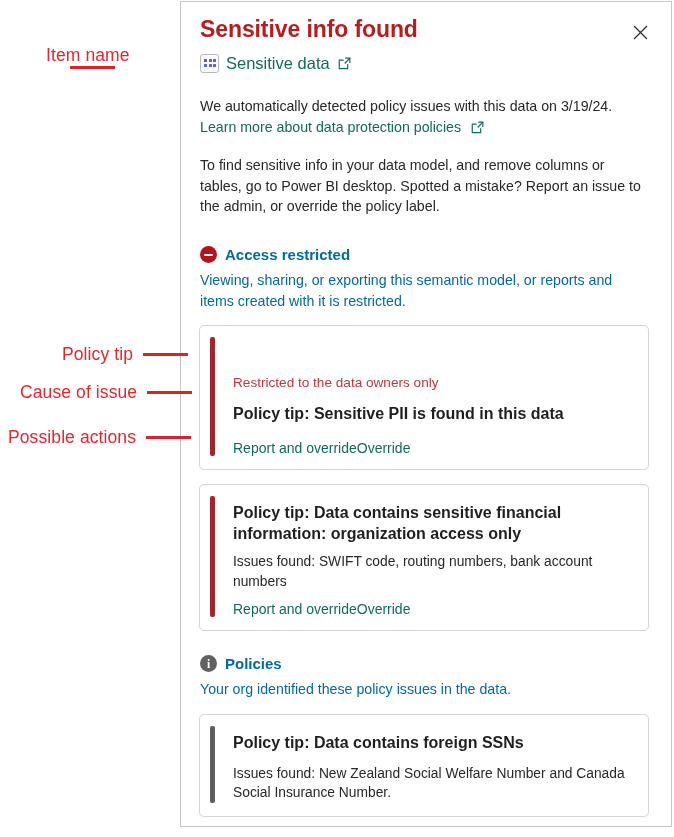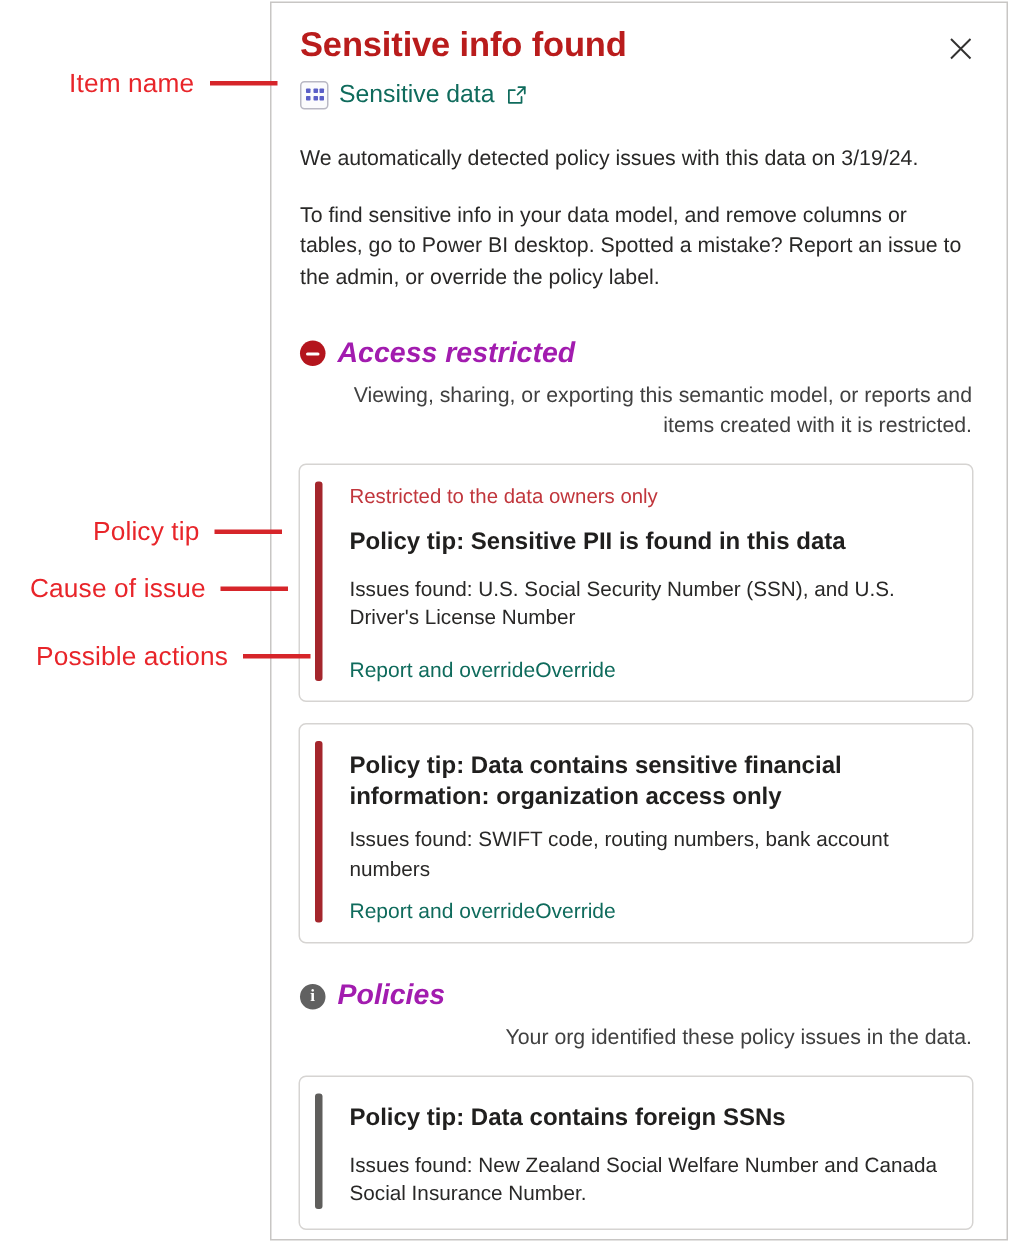--- a/index.html
+++ b/index.html
@@ -41,7 +41,7 @@
     background: #d6252a;
     margin-left: 10px;
   }
-  .anno-1 { left: 46px; top: 45px; }
+  .anno-1 { left: 46px; top: 45px; flex-direction: column; }
   .anno-1 .anno-line { width: 45px; }
   .anno-2 { left: 62px; top: 344px; }
   .anno-2 .anno-line { width: 45px; }

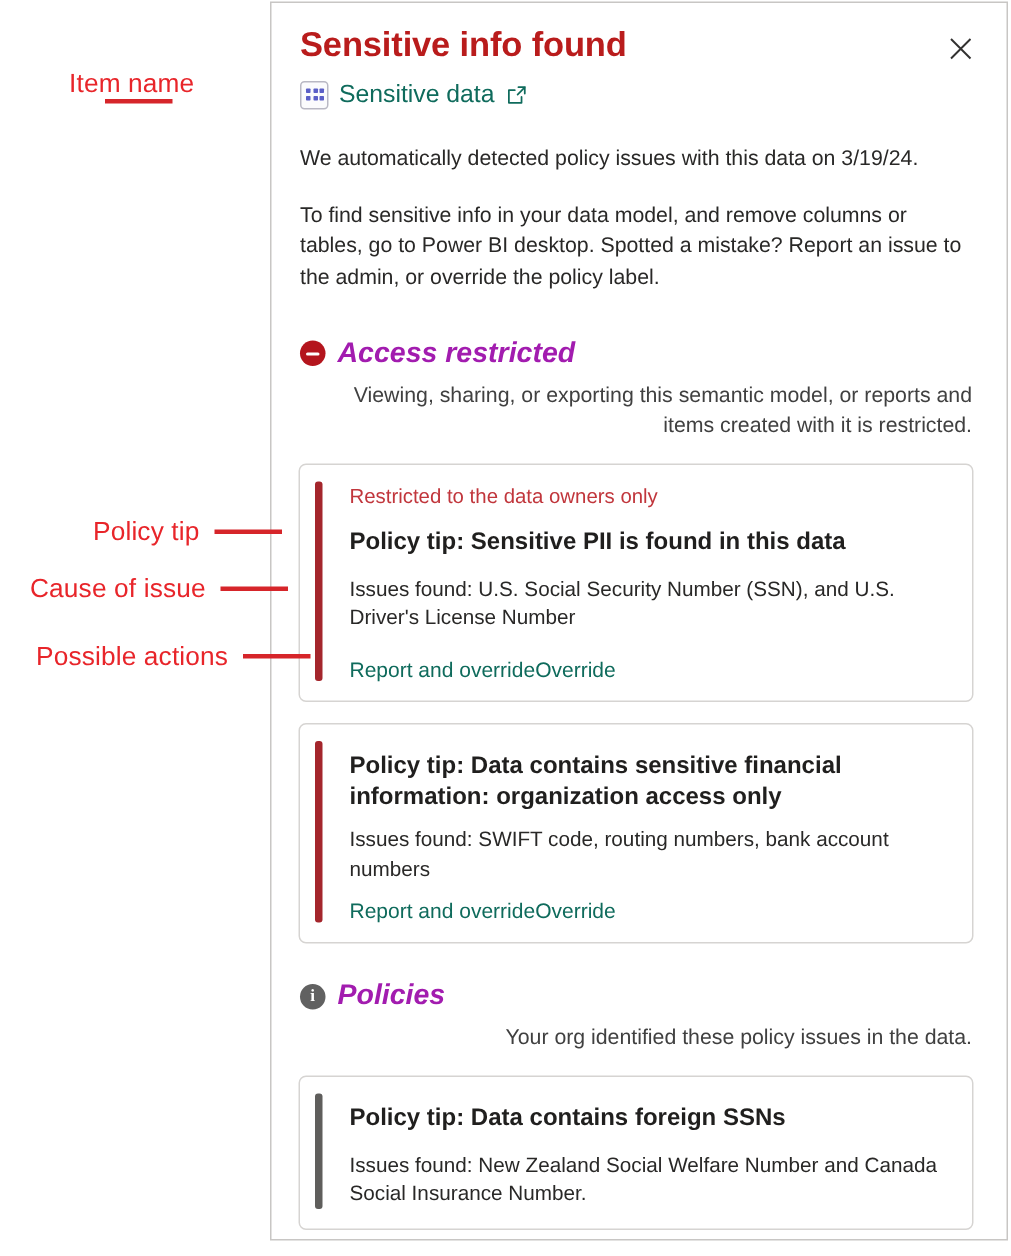--- a/index.html
+++ b/index.html
@@ -323,6 +323,16 @@
 
     <div class="body-text">
       <div class="detected-line">We automatically detected policy issues with this data on 3/19/24.</div>
+      <div class="learn-row">
+        <span class="learn-link">Learn more about data protection policies</span>
+        <span class="ext-icon">
+          <svg width="15" height="15" viewBox="0 0 16 16" aria-hidden="true">
+            <path d="M9.2 2.3 L13.7 2.3 L13.7 6.8" stroke="#0f6b5c" stroke-width="1.25" fill="none" stroke-linecap="round"></path>
+            <path d="M13.5 2.6 L8.6 7.5" stroke="#0f6b5c" stroke-width="1.25" fill="none" stroke-linecap="round"></path>
+            <path d="M11.4 9.2 L11.4 13.4 L2.4 13.4 L2.4 4.4 L6.6 4.4" stroke="#0f6b5c" stroke-width="1.25" fill="none" stroke-linecap="round" stroke-linejoin="round"></path>
+          </svg>
+        </span>
+      </div>
       <div class="para-2">To find sensitive info in your data model, and remove columns or tables, go to Power BI desktop. Spotted a mistake? Report an issue to the admin, or override the policy label.</div>
     </div>
 

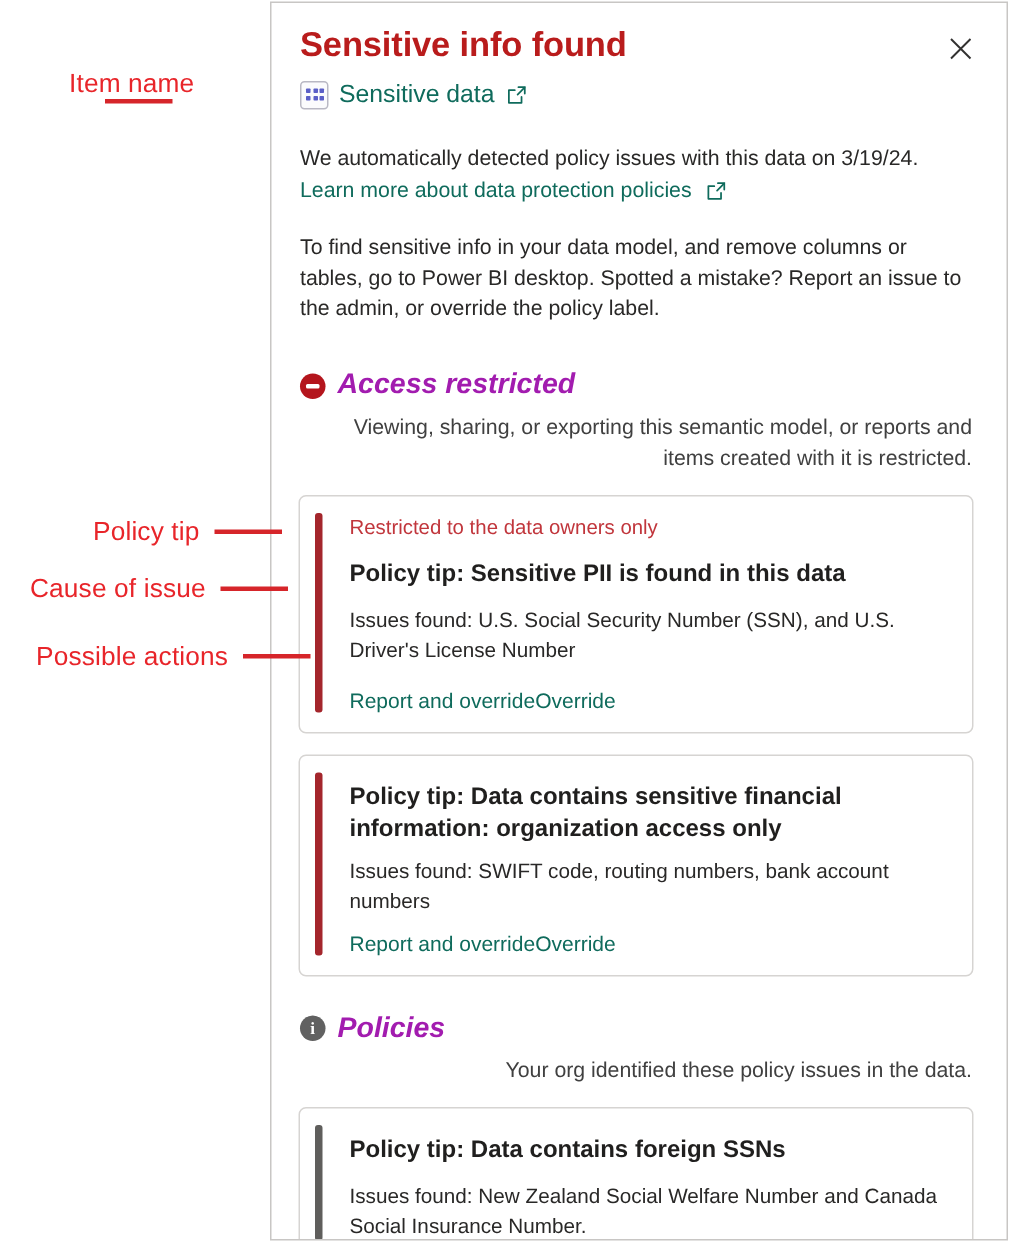--- a/index.html
+++ b/index.html
@@ -194,10 +194,9 @@
     font-family: "Liberation Serif", serif;
   }
   .section-title {
-    font-size: 19px;
+    font-size: 15px;
     font-weight: bold;
-    color: #a21caf;
-    font-style: italic;
+    color: #0369a1;
   }
   .section-desc {
     padding-left: 10px;

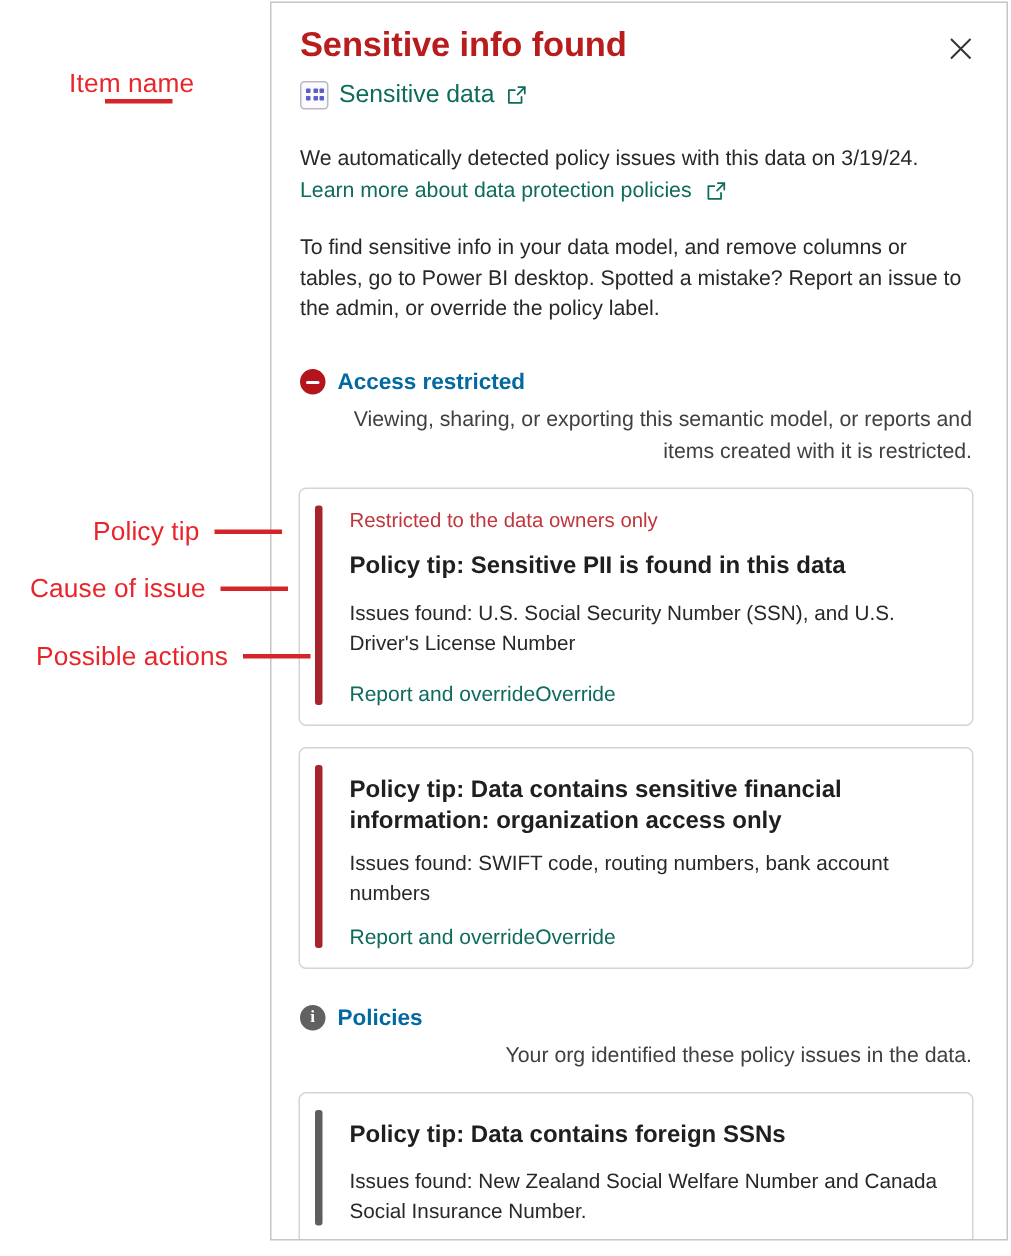--- a/index.html
+++ b/index.html
@@ -202,10 +202,9 @@
     padding-left: 10px;
     margin-top: 7px;
     font-size: 14.2px;
-    color: #404040;
+    color: #0369a1;
     line-height: 1.43;
     max-width: 448px;
-    text-align: right;
   }
 
   

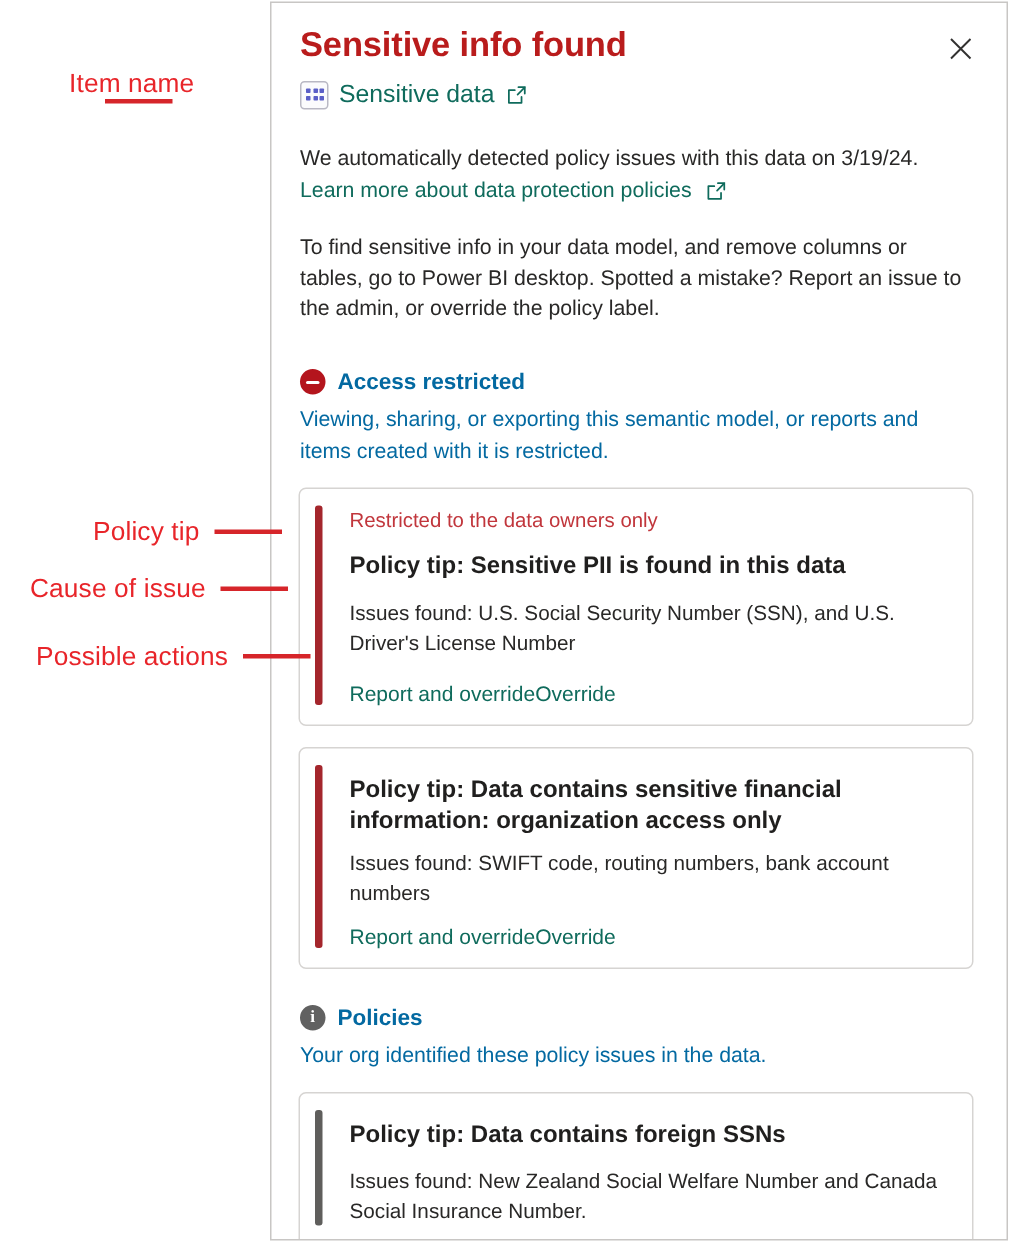--- a/index.html
+++ b/index.html
@@ -238,6 +238,7 @@
     font-size: 13.6px;
     color: #c1363c;
     line-height: 1.4;
+    margin-top: 36px;
   }
   .card-title {
     font-size: 16px;

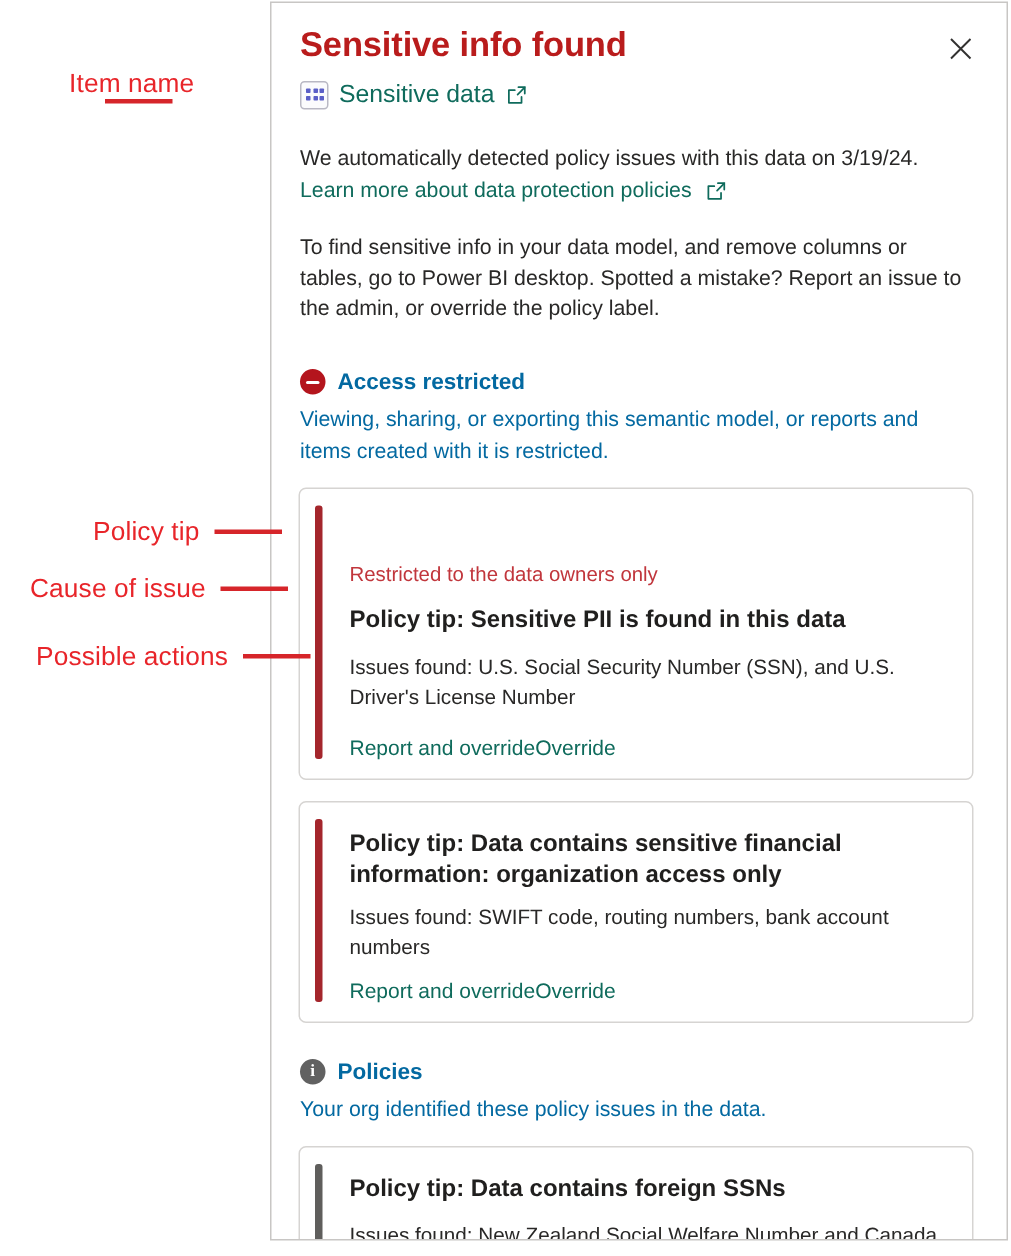--- a/index.html
+++ b/index.html
@@ -47,7 +47,7 @@
   .anno-2 .anno-line { width: 45px; }
   .anno-3 { left: 20px; top: 382px; }
   .anno-3 .anno-line { width: 45px; }
-  .anno-4 { left: 24px; top: 427px; }
+  .anno-4 { left: 8px; top: 427px; }
   .anno-4 .anno-line { width: 45px; }
 
   

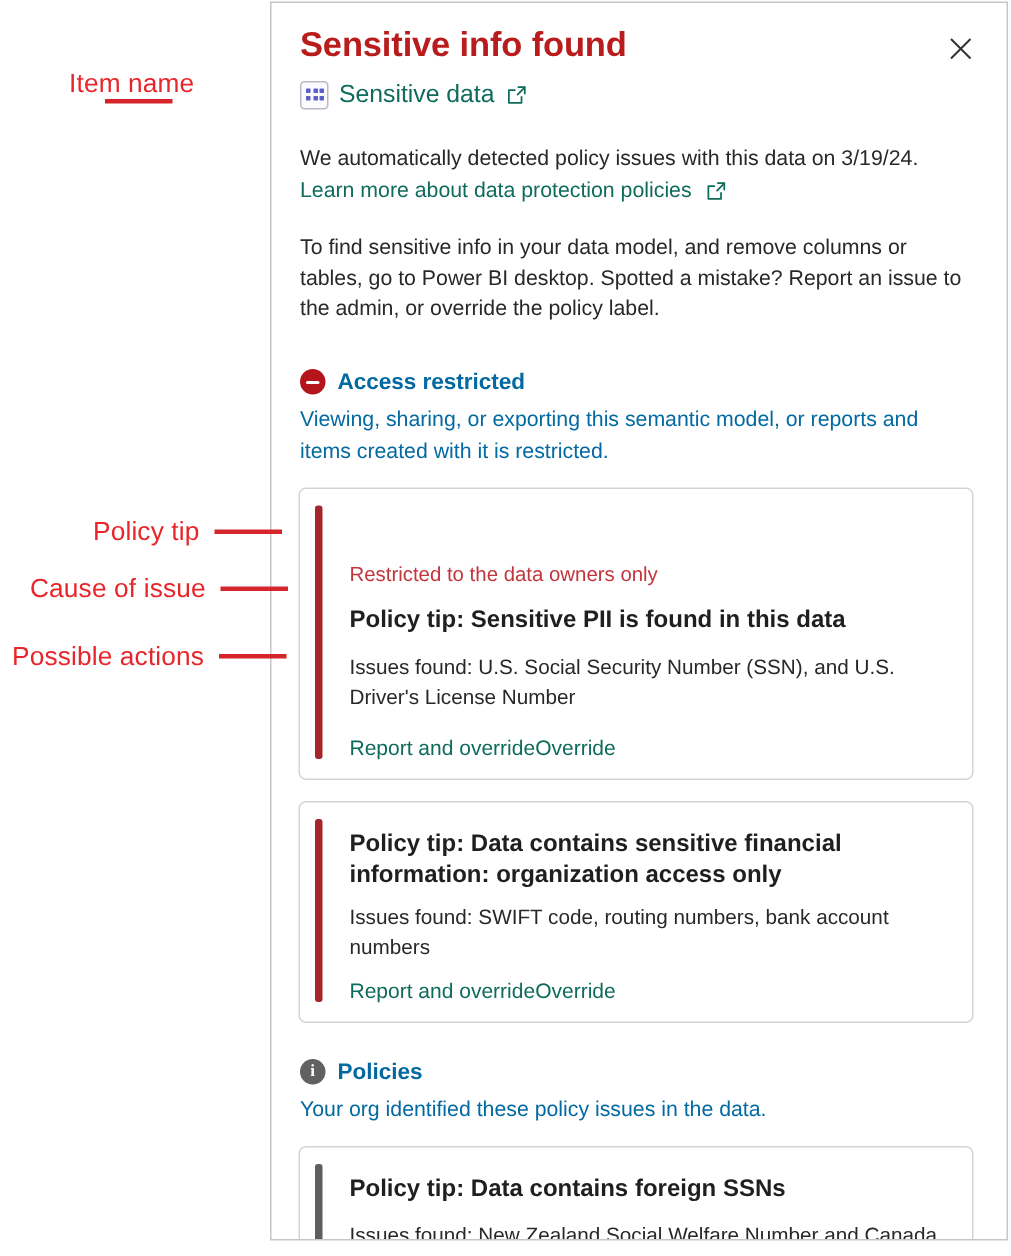--- a/index.html
+++ b/index.html
@@ -348,7 +348,6 @@
       <div class="card-body">
         <div class="card-restriction">Restricted to the data owners only</div>
         <div class="card-title">Policy tip: Sensitive PII is found in this data</div>
-        <div class="card-issues">Issues found: U.S. Social Security Number (SSN), and U.S. Driver's License Number</div>
         <div class="card-actions">
           <span class="card-action">Report and override</span>
           <span class="card-action">Override</span>

